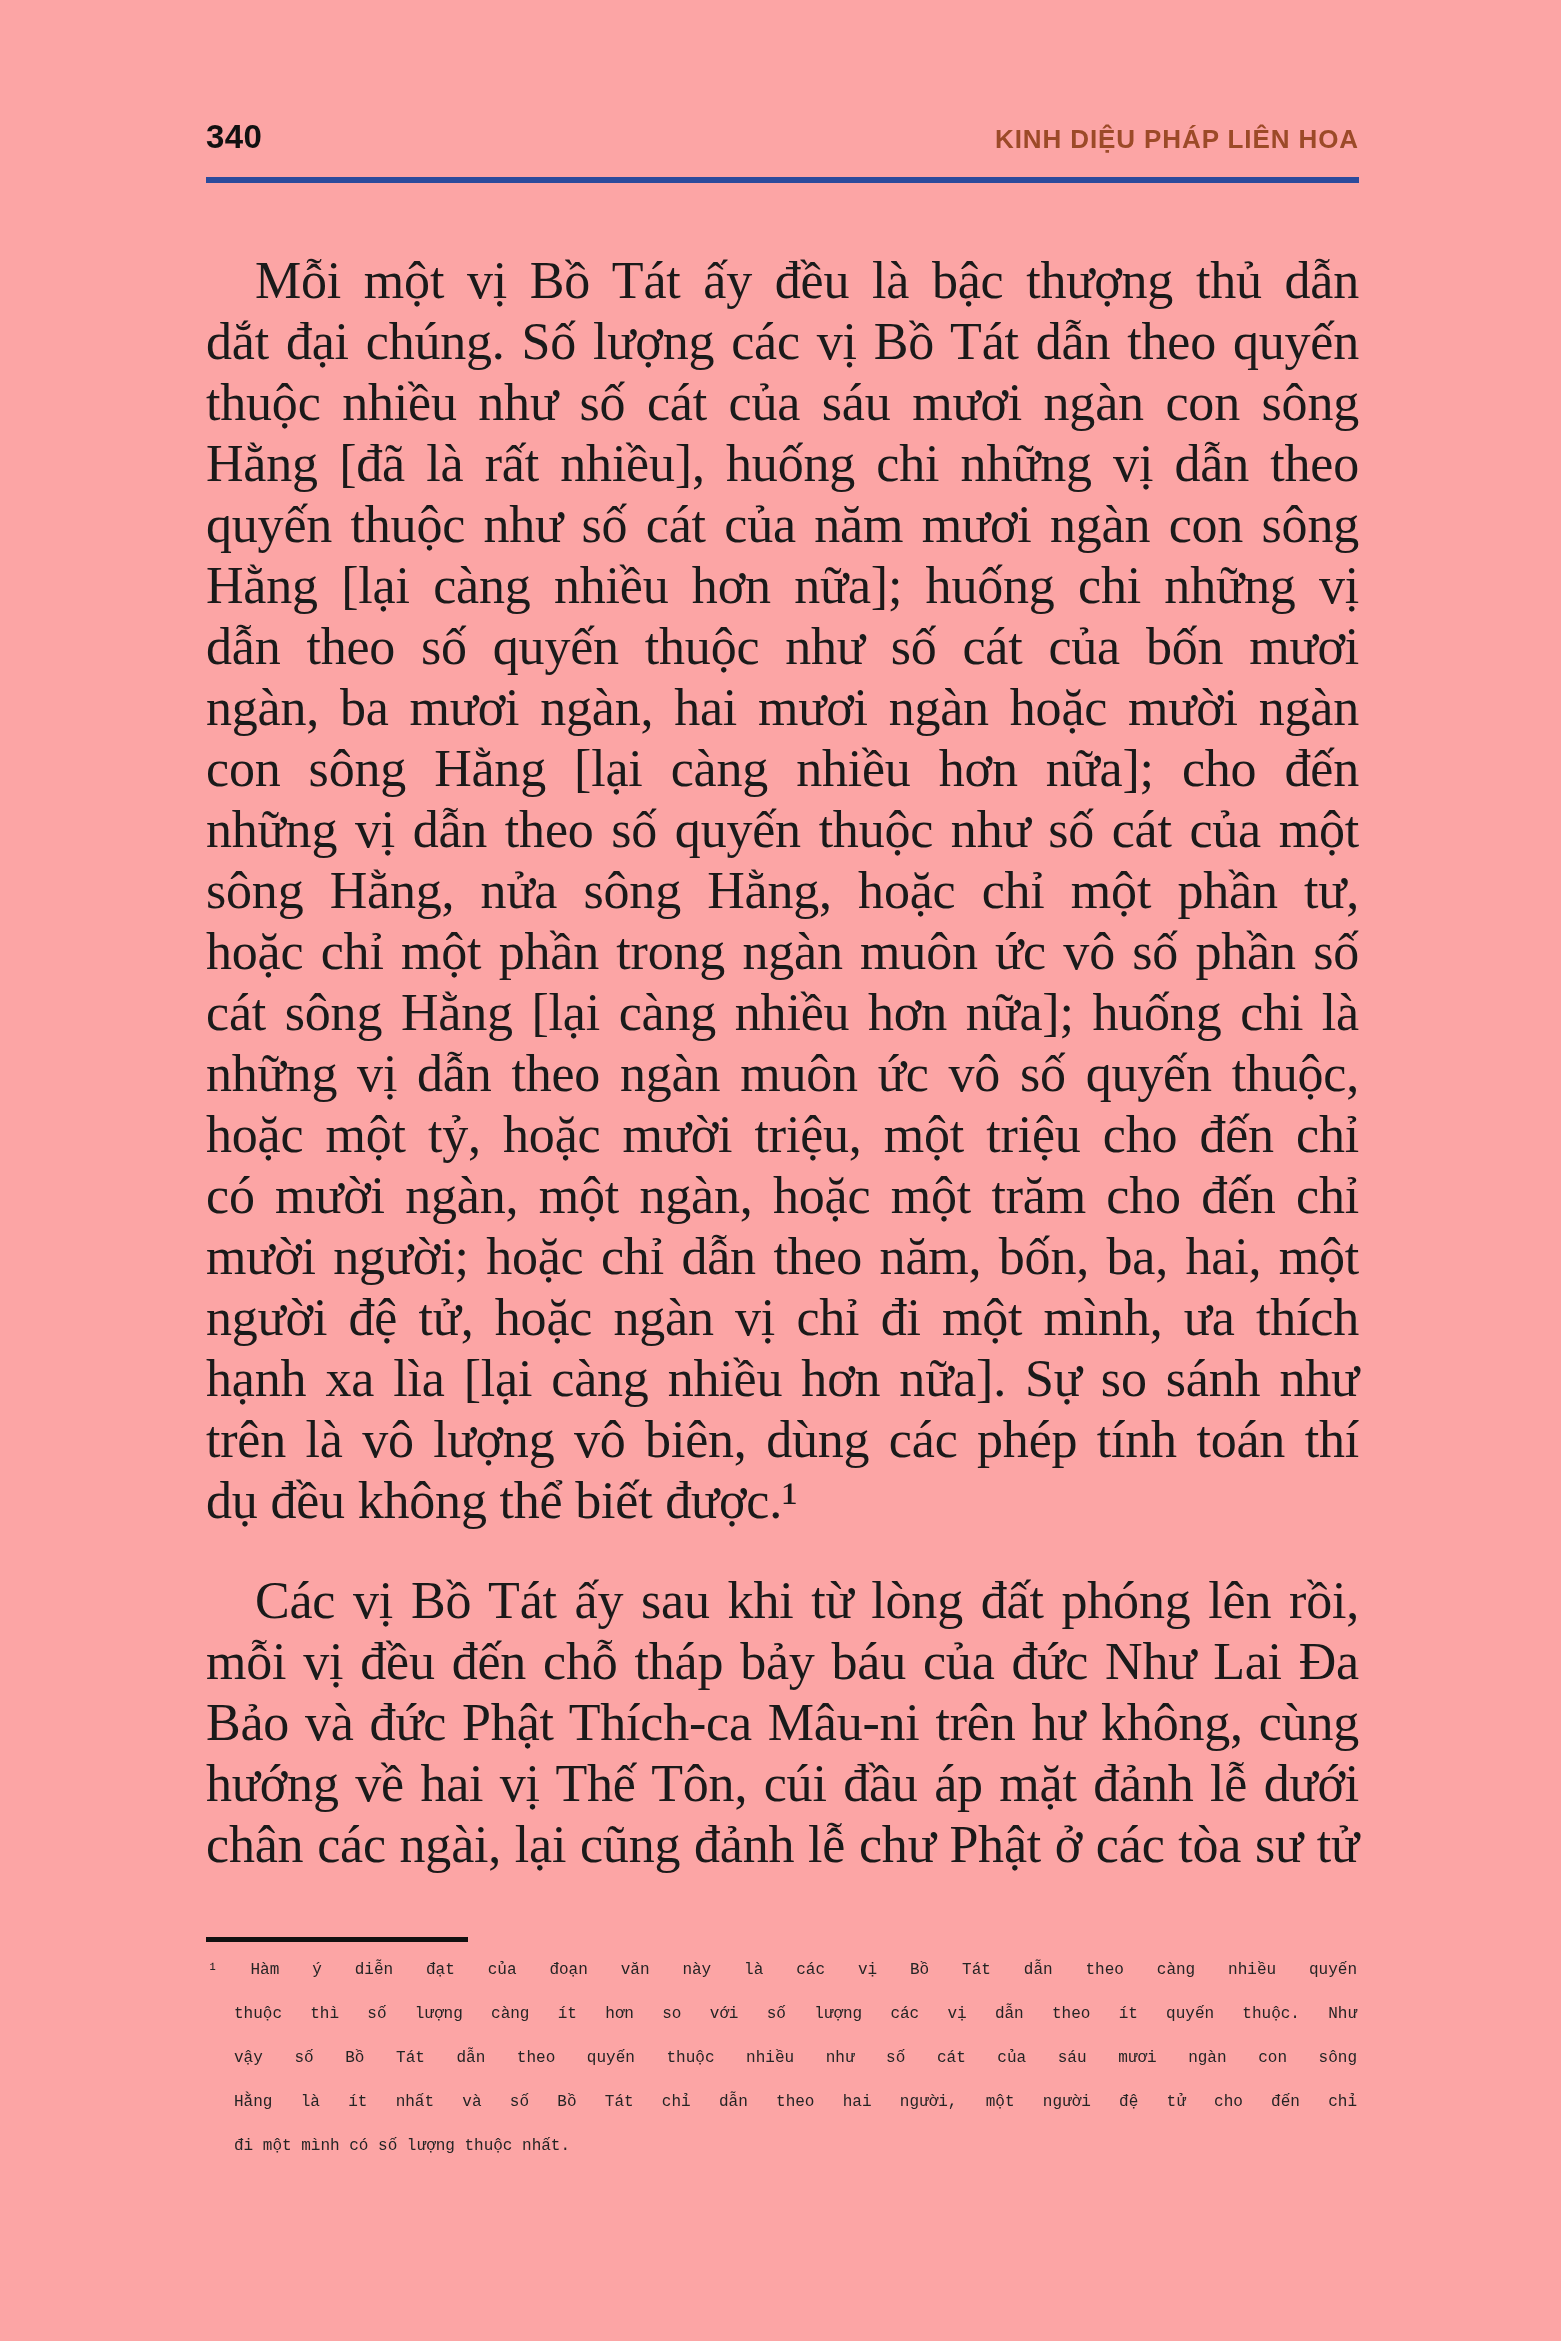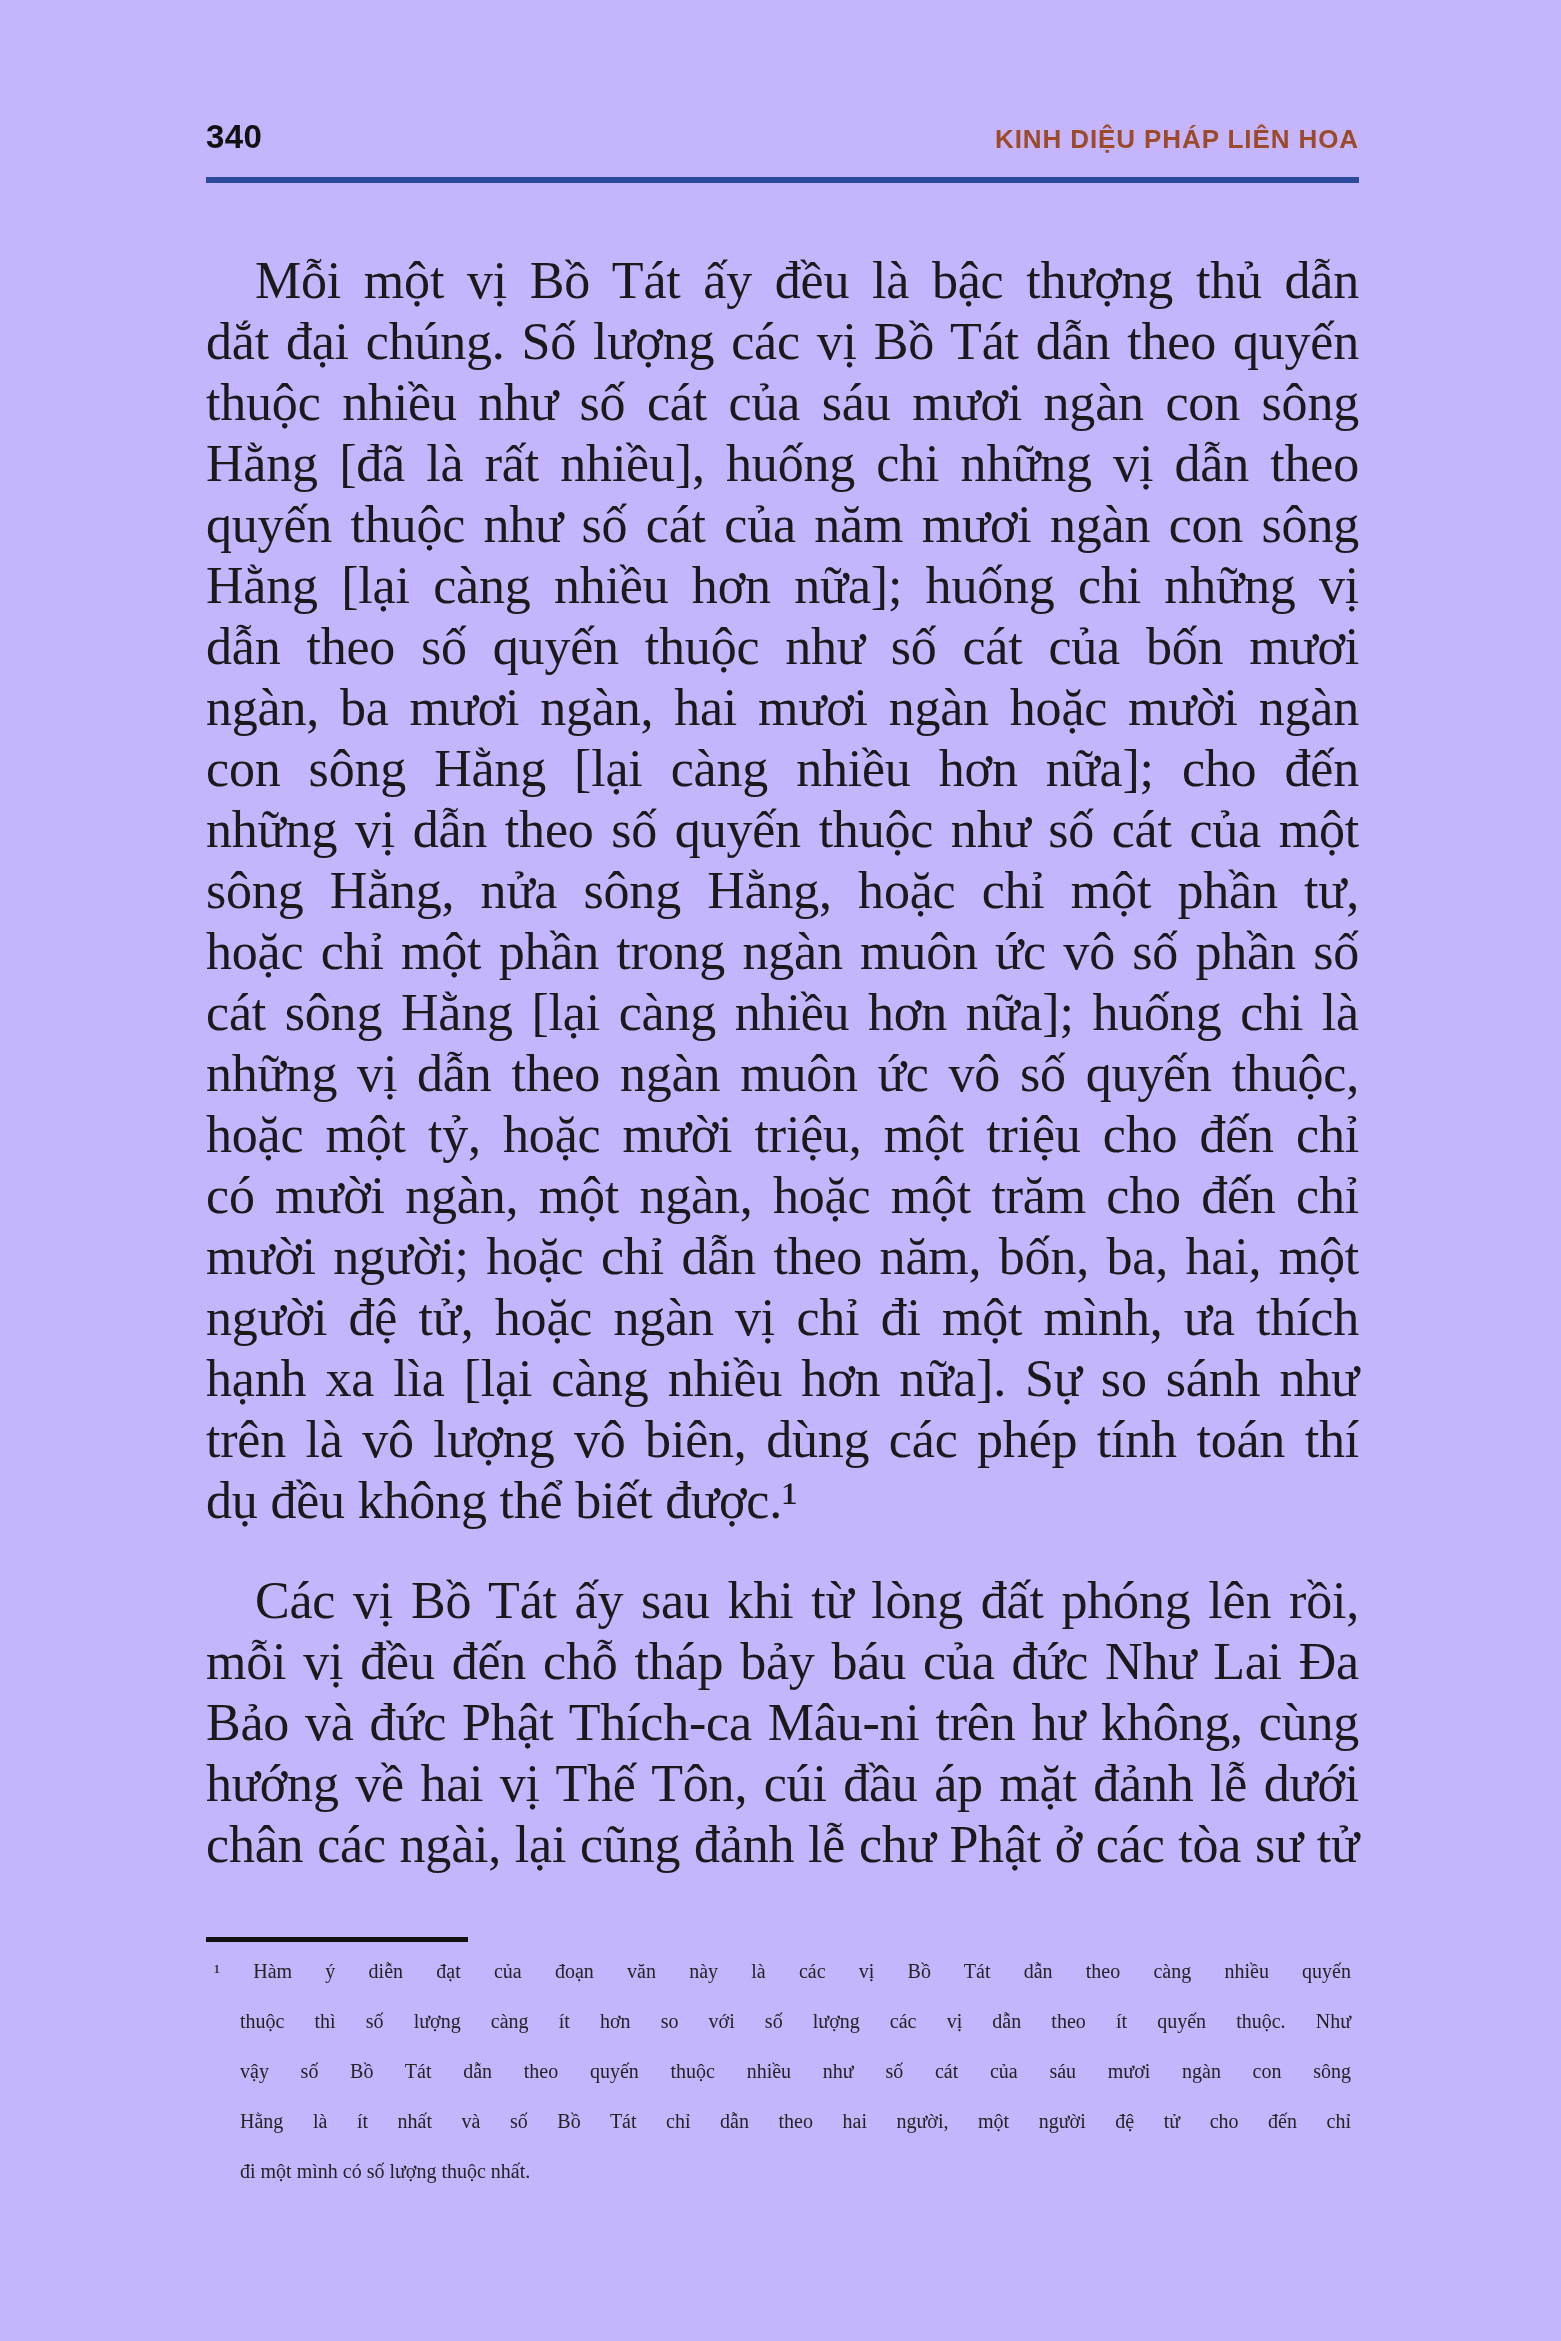--- a/index.html
+++ b/index.html
@@ -11,7 +11,7 @@
     position: relative;
     width: 1561px;
     height: 2342px;
-    background: #c4b5fd;
+    background: #fca5a5;
     box-sizing: border-box;
     padding: 118px 202px 17px 206px;
     font-family: "Liberation Serif", serif;

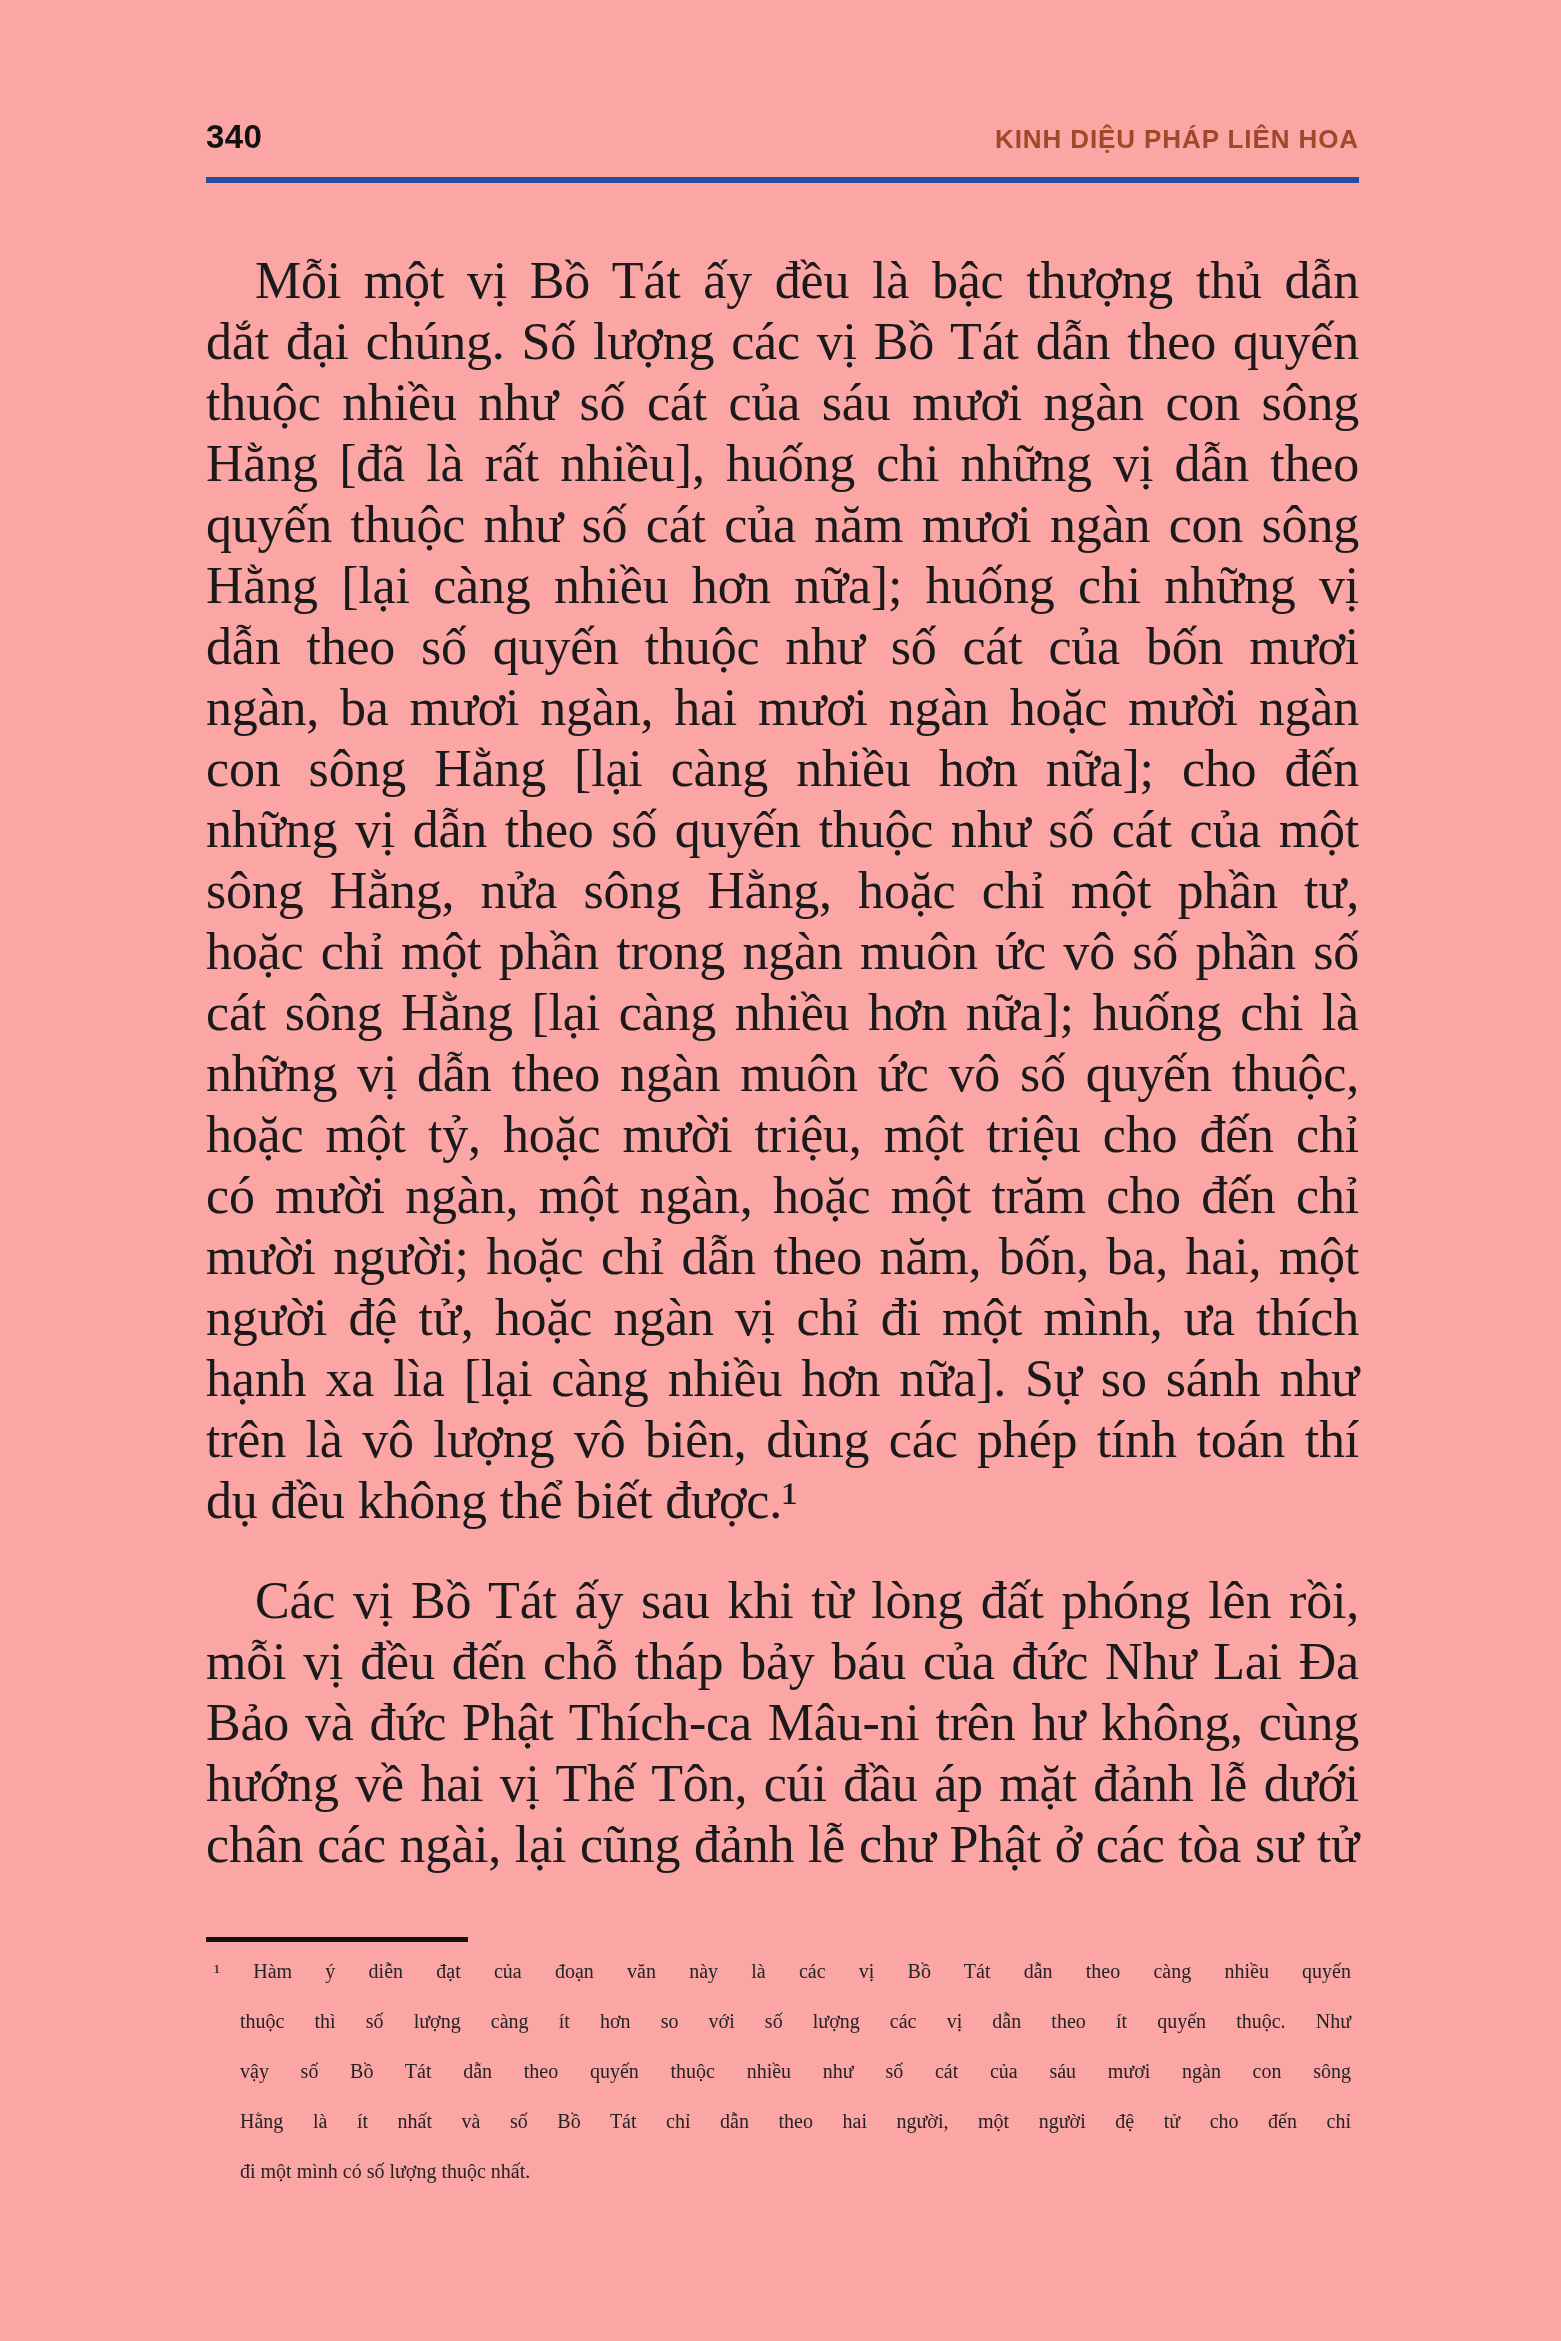--- a/index.html
+++ b/index.html
@@ -72,9 +72,9 @@
     margin-top: 7px;
   }
   .fline {
-    margin: 8px;
-    font-family: Liberation Serif, serif;
-    font-size: 20px;
+    margin: 2px;
+    font-family: Liberation Mono, monospace;
+    font-size: 16px;
     line-height: 42px;
     color: #242424;
     text-align: justify;

